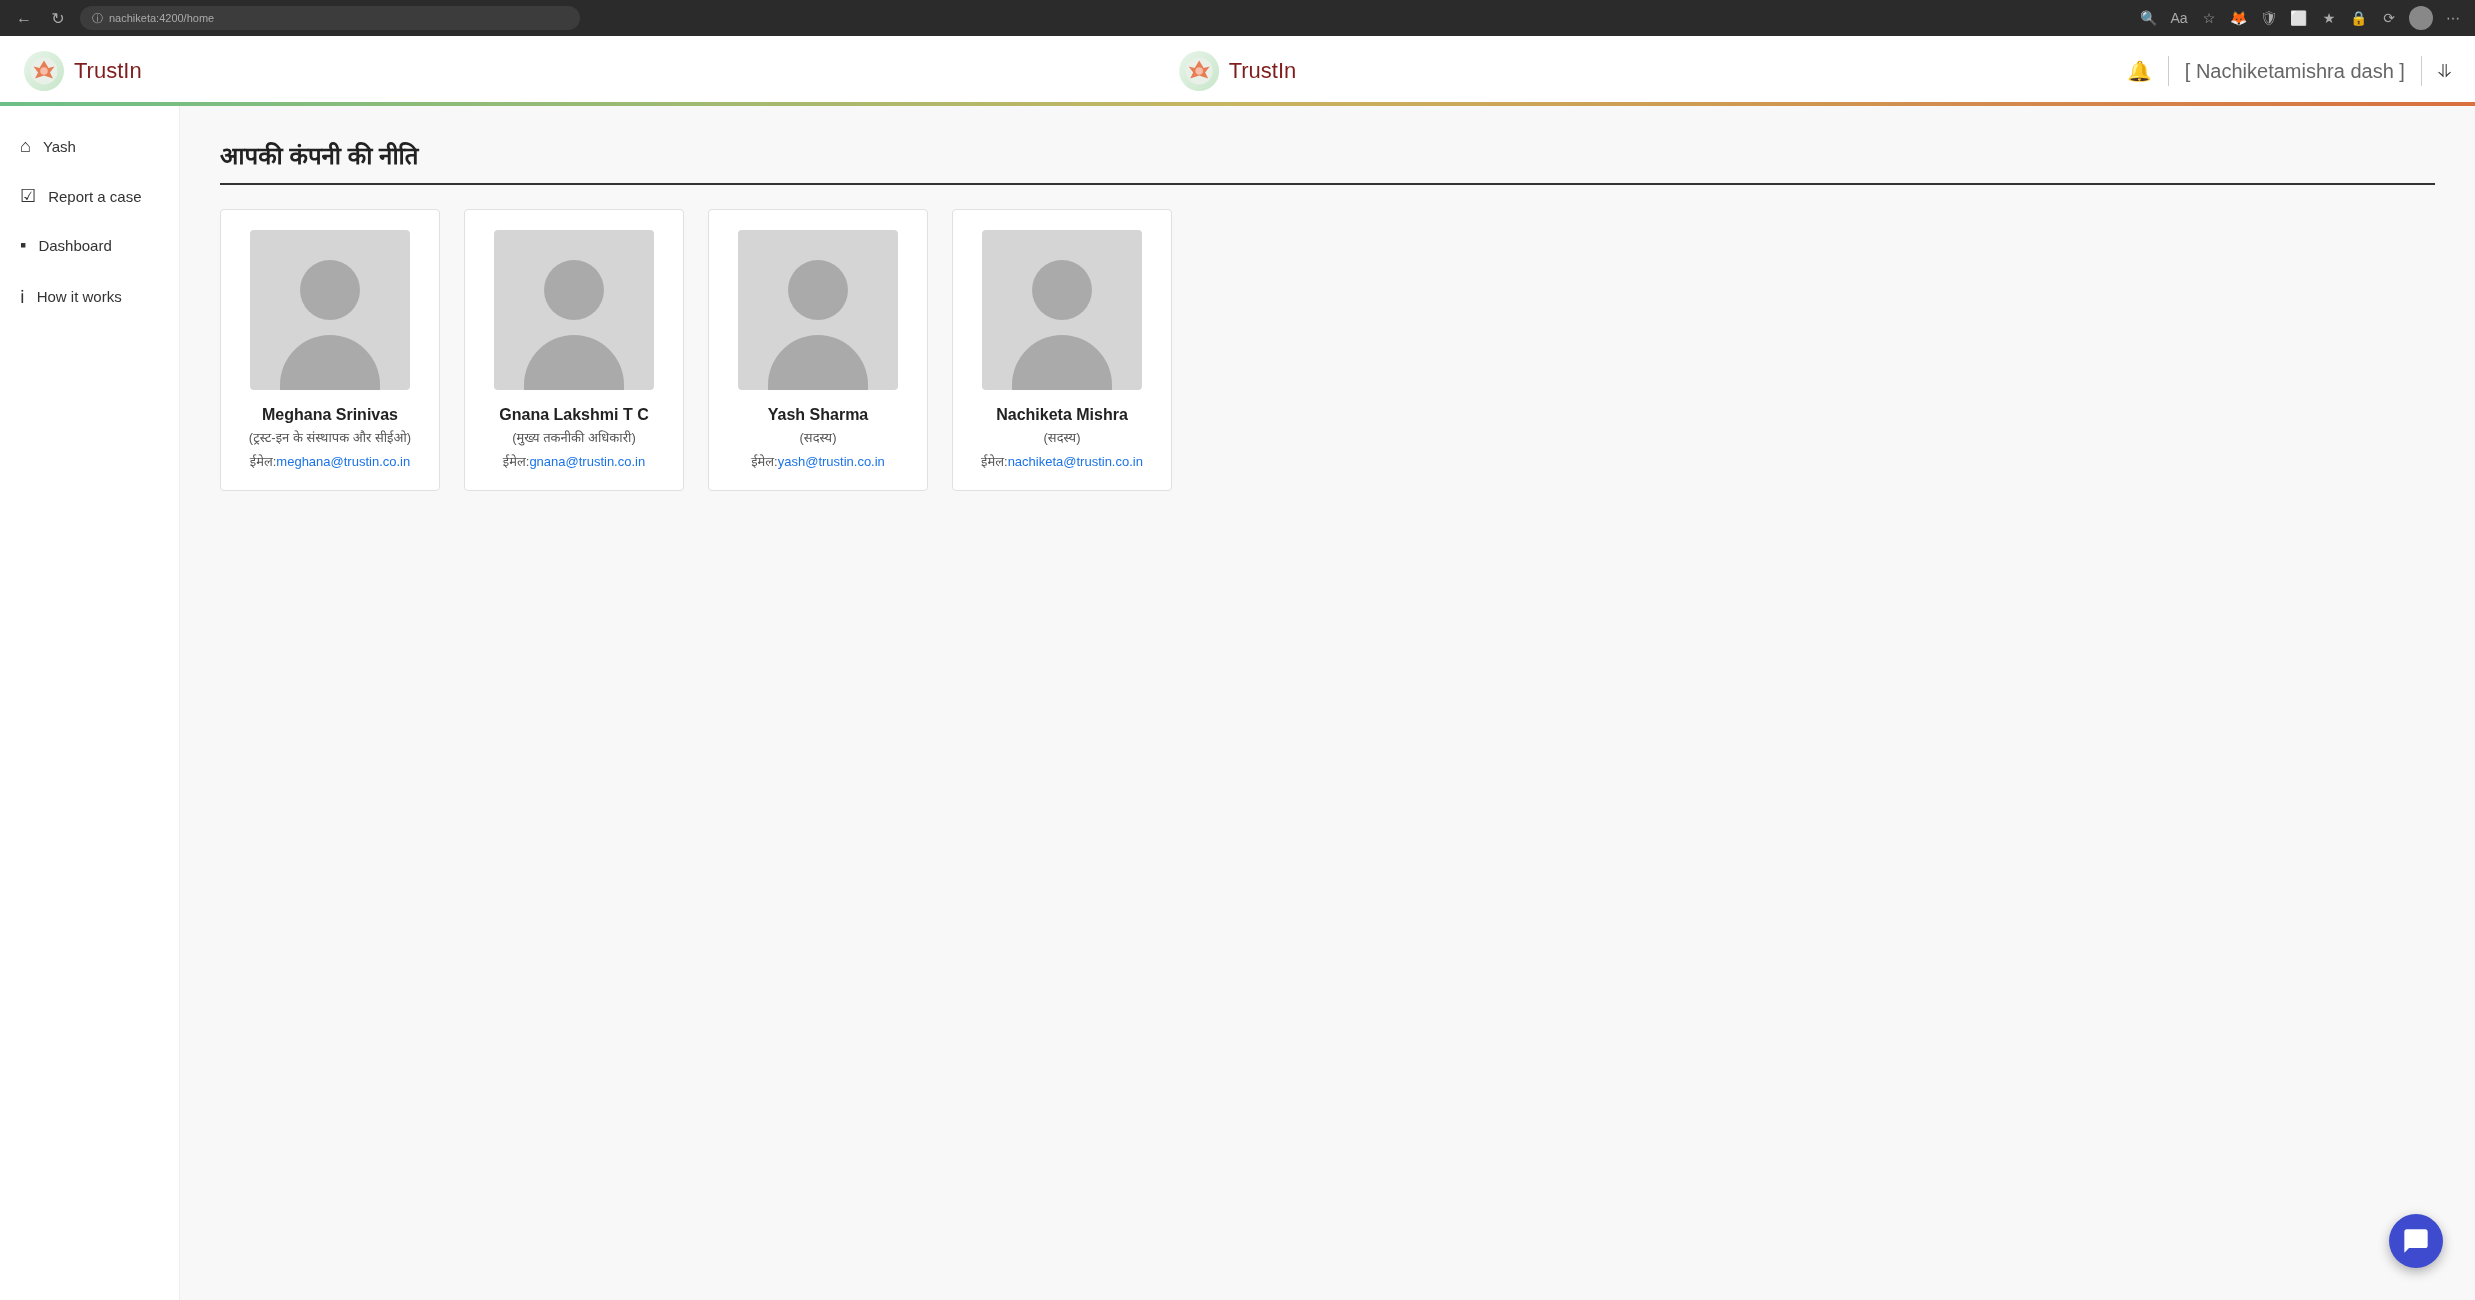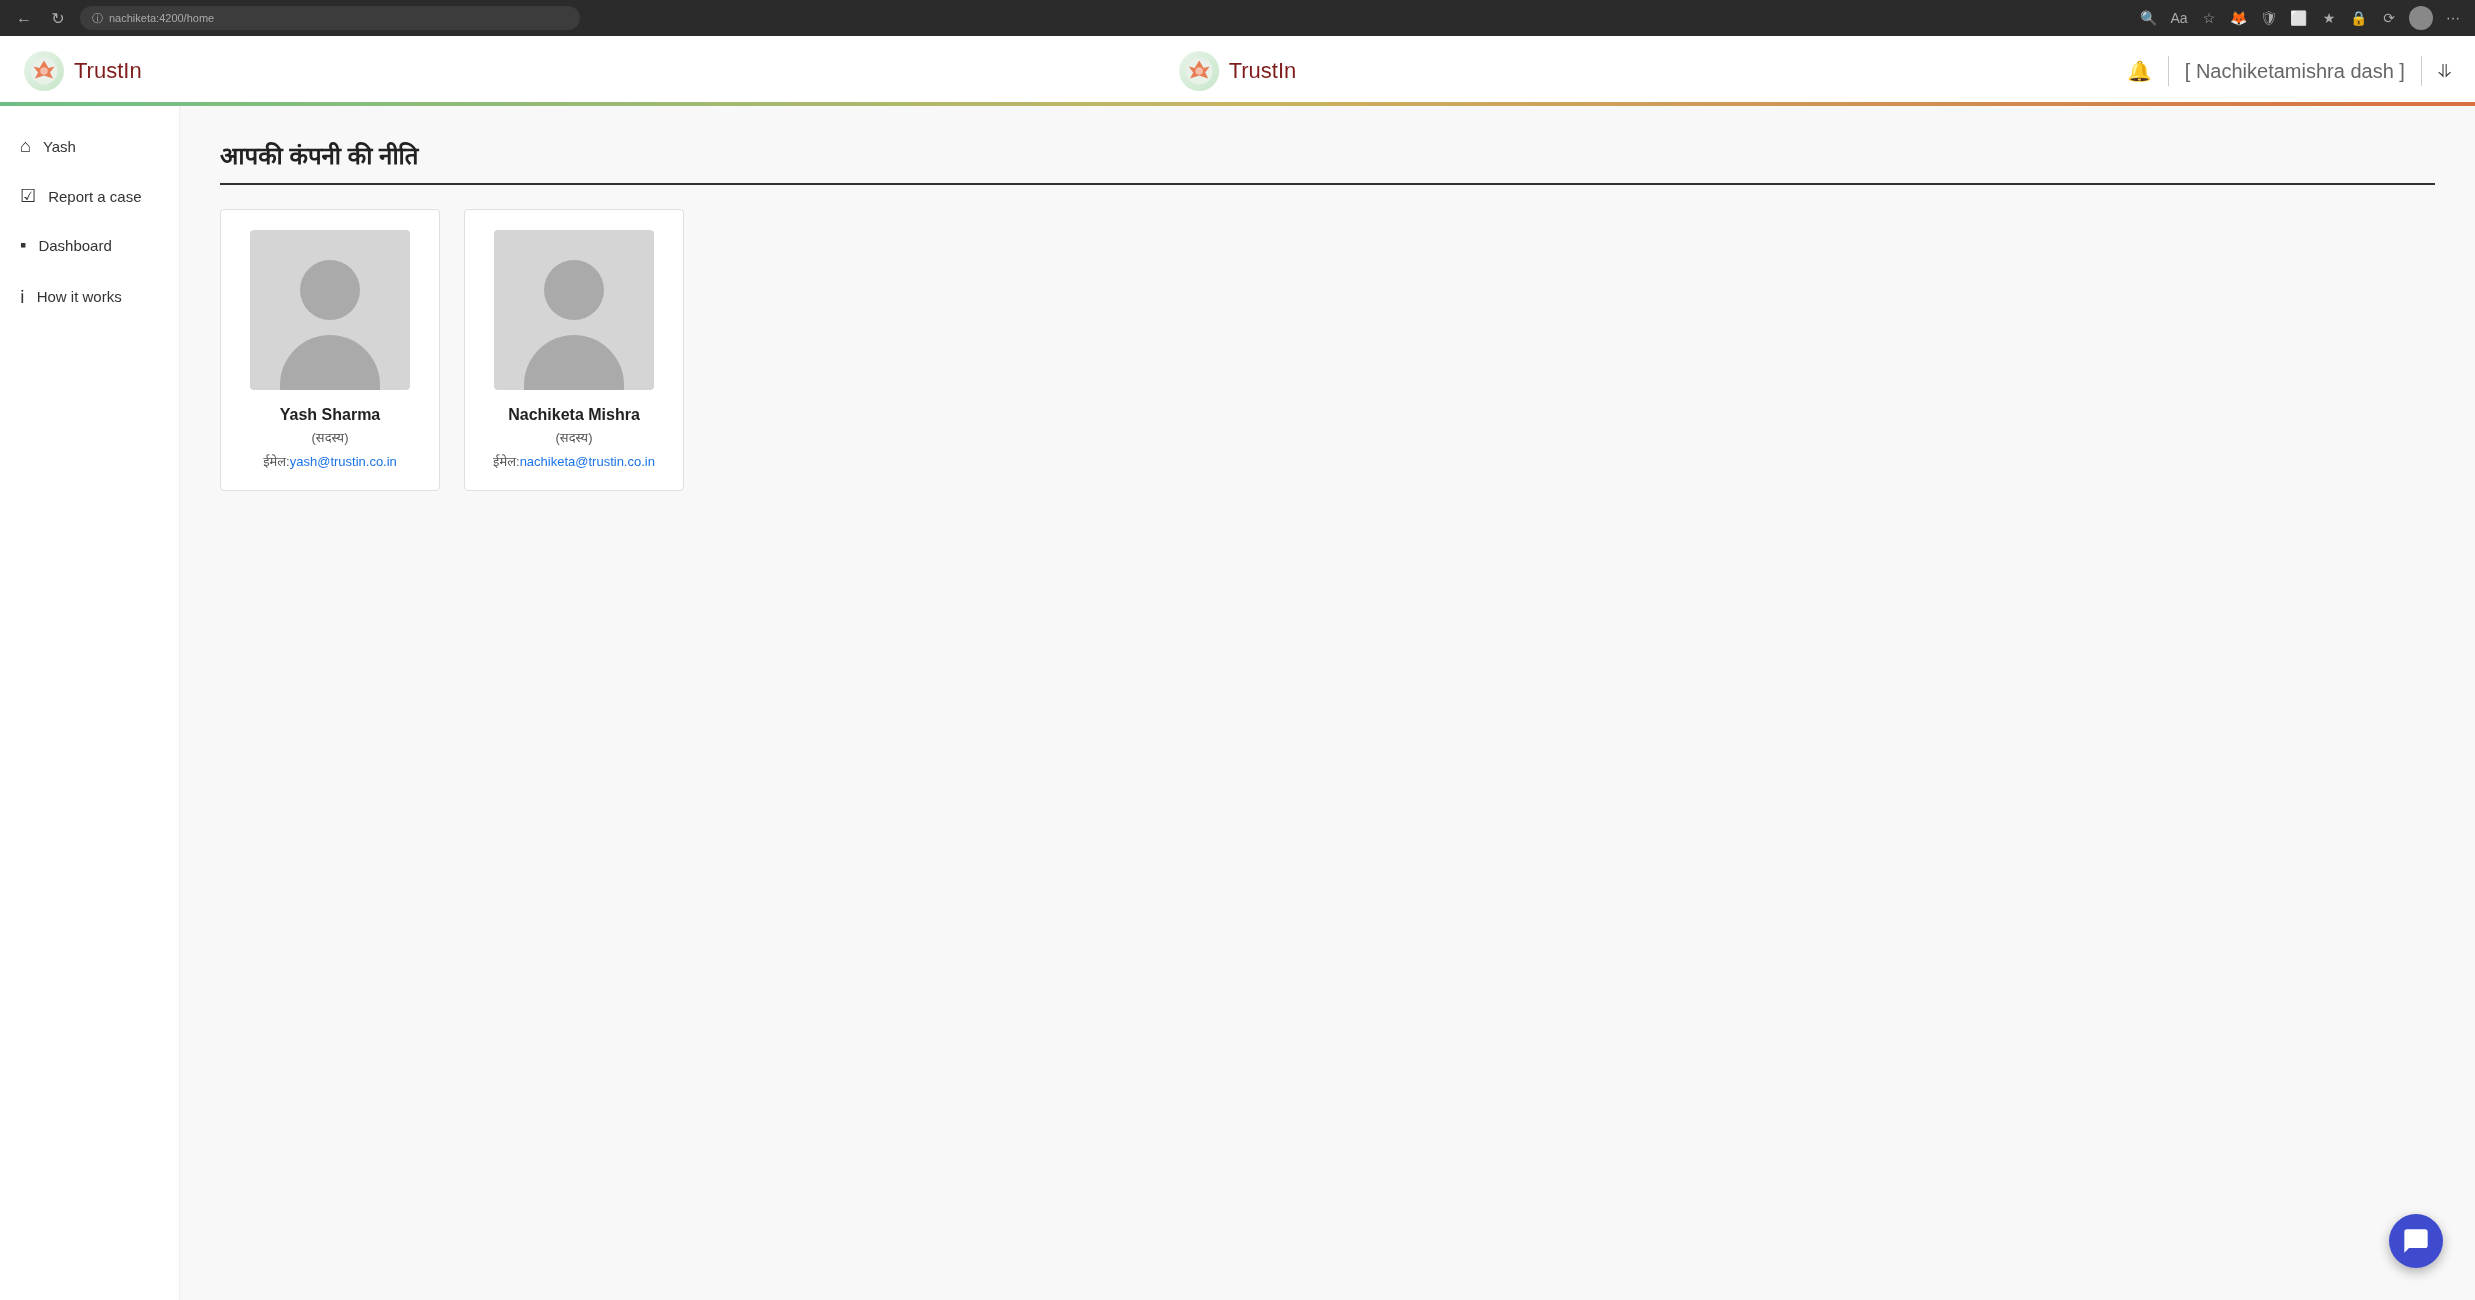--- a/index.html
+++ b/index.html
@@ -352,6 +352,17 @@
 
     <div class="cards-container">
 
+      <div class="member-card">
+        <div class="member-avatar">
+          <div class="avatar-head"></div>
+          <div class="avatar-body"></div>
+        </div>
+        <div class="member-name">Meghana Srinivas</div>
+        <div class="member-role">(ट्रस्ट-इन के संस्थापक और सीईओ)</div>
+        <div class="member-email">
+          <span>ईमेल:</span><a class="member-email-link" href="#">meghana@trustin.co.in</a>
+        </div>
+      </div>
 
 
       <div class="member-card">

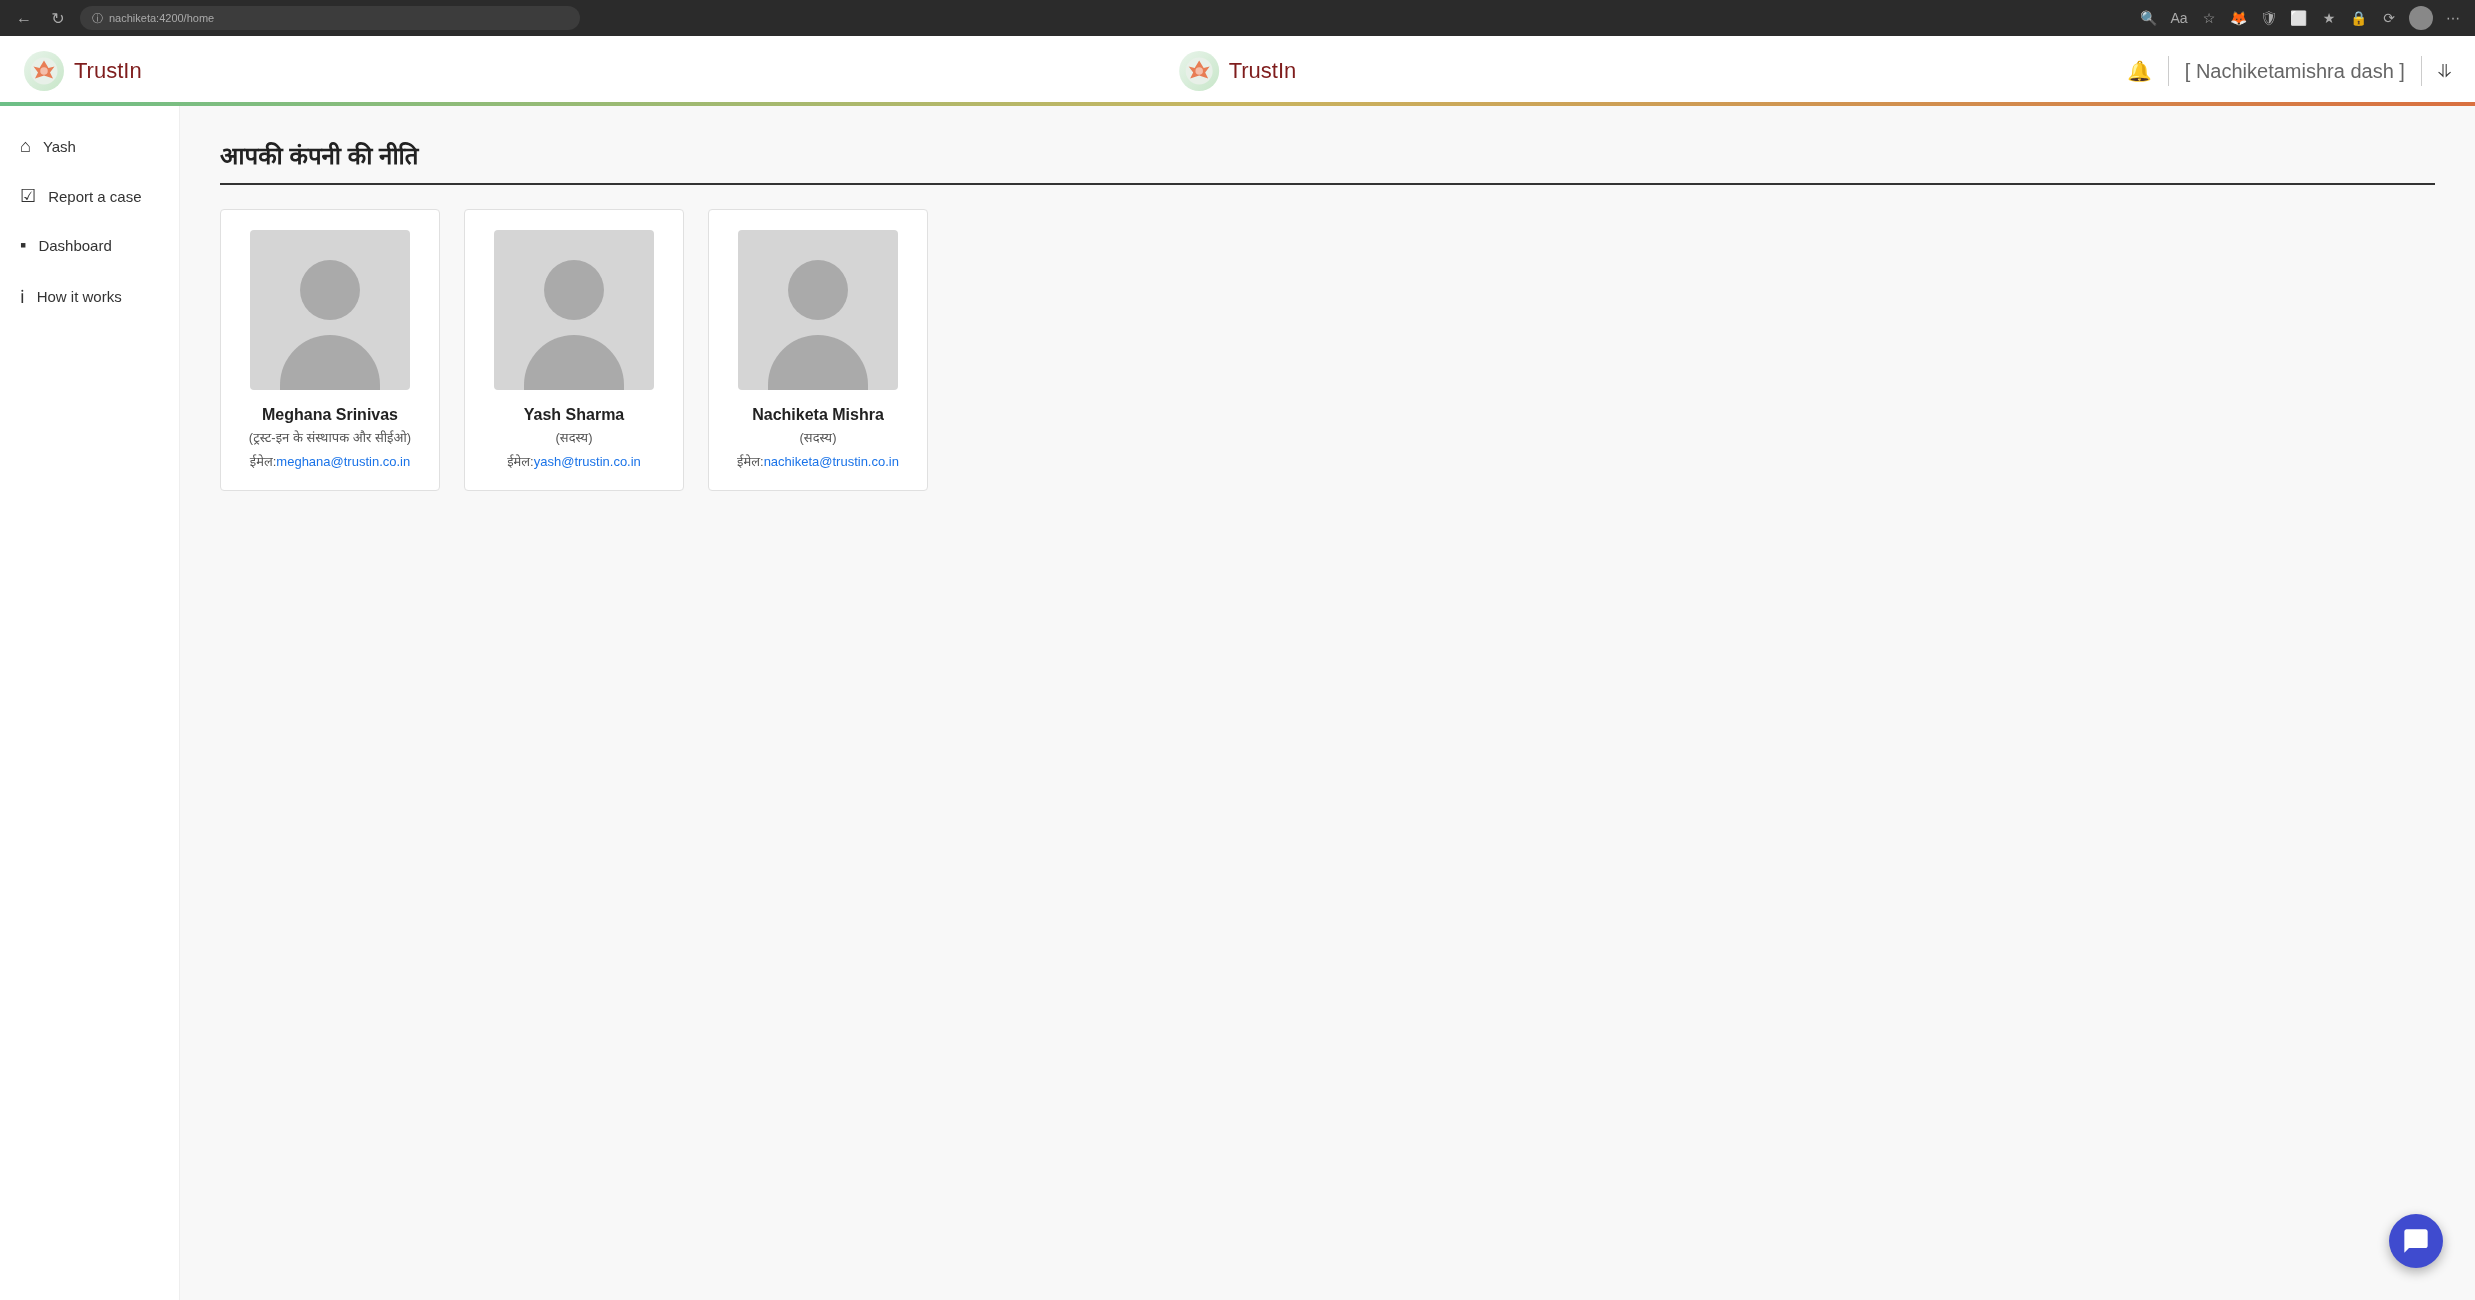--- a/index.html
+++ b/index.html
@@ -364,6 +364,17 @@
         </div>
       </div>
 
+      <div class="member-card">
+        <div class="member-avatar">
+          <div class="avatar-head"></div>
+          <div class="avatar-body"></div>
+        </div>
+        <div class="member-name">Gnana Lakshmi T C</div>
+        <div class="member-role">(मुख्य तकनीकी अधिकारी)</div>
+        <div class="member-email">
+          <span>ईमेल:</span><a class="member-email-link" href="#">gnana@trustin.co.in</a>
+        </div>
+      </div>
 
       <div class="member-card">
         <div class="member-avatar">

